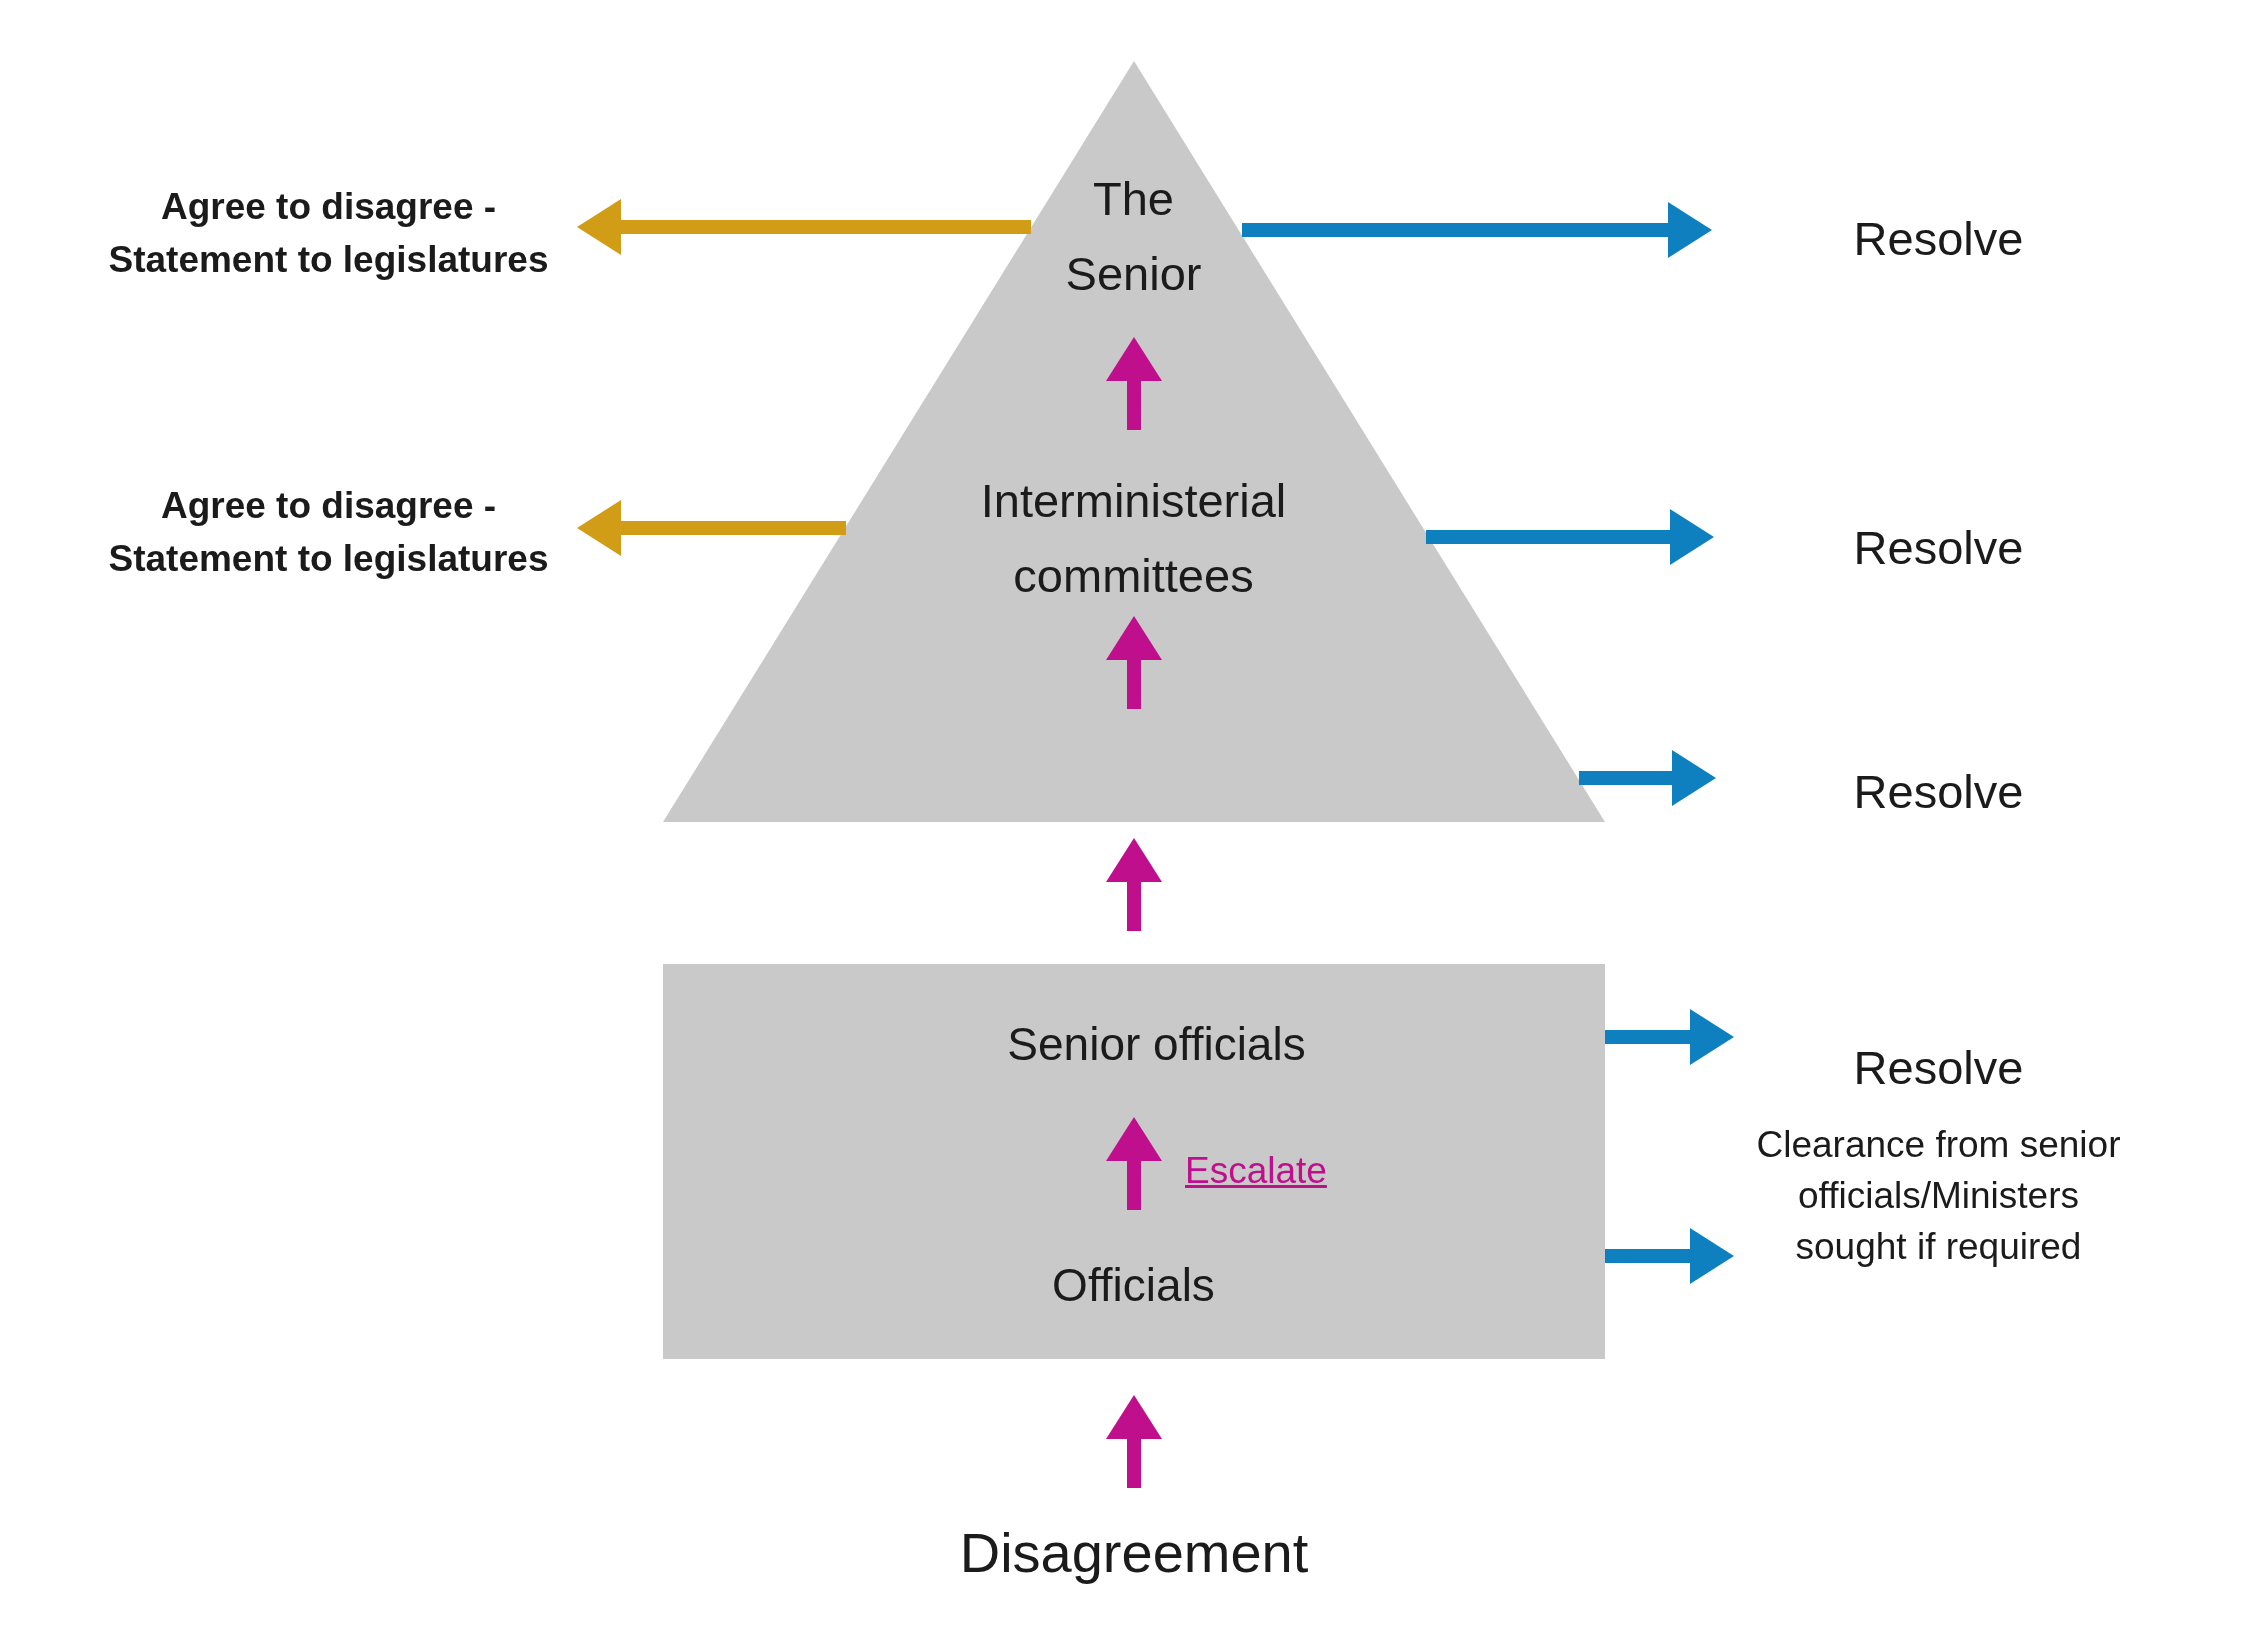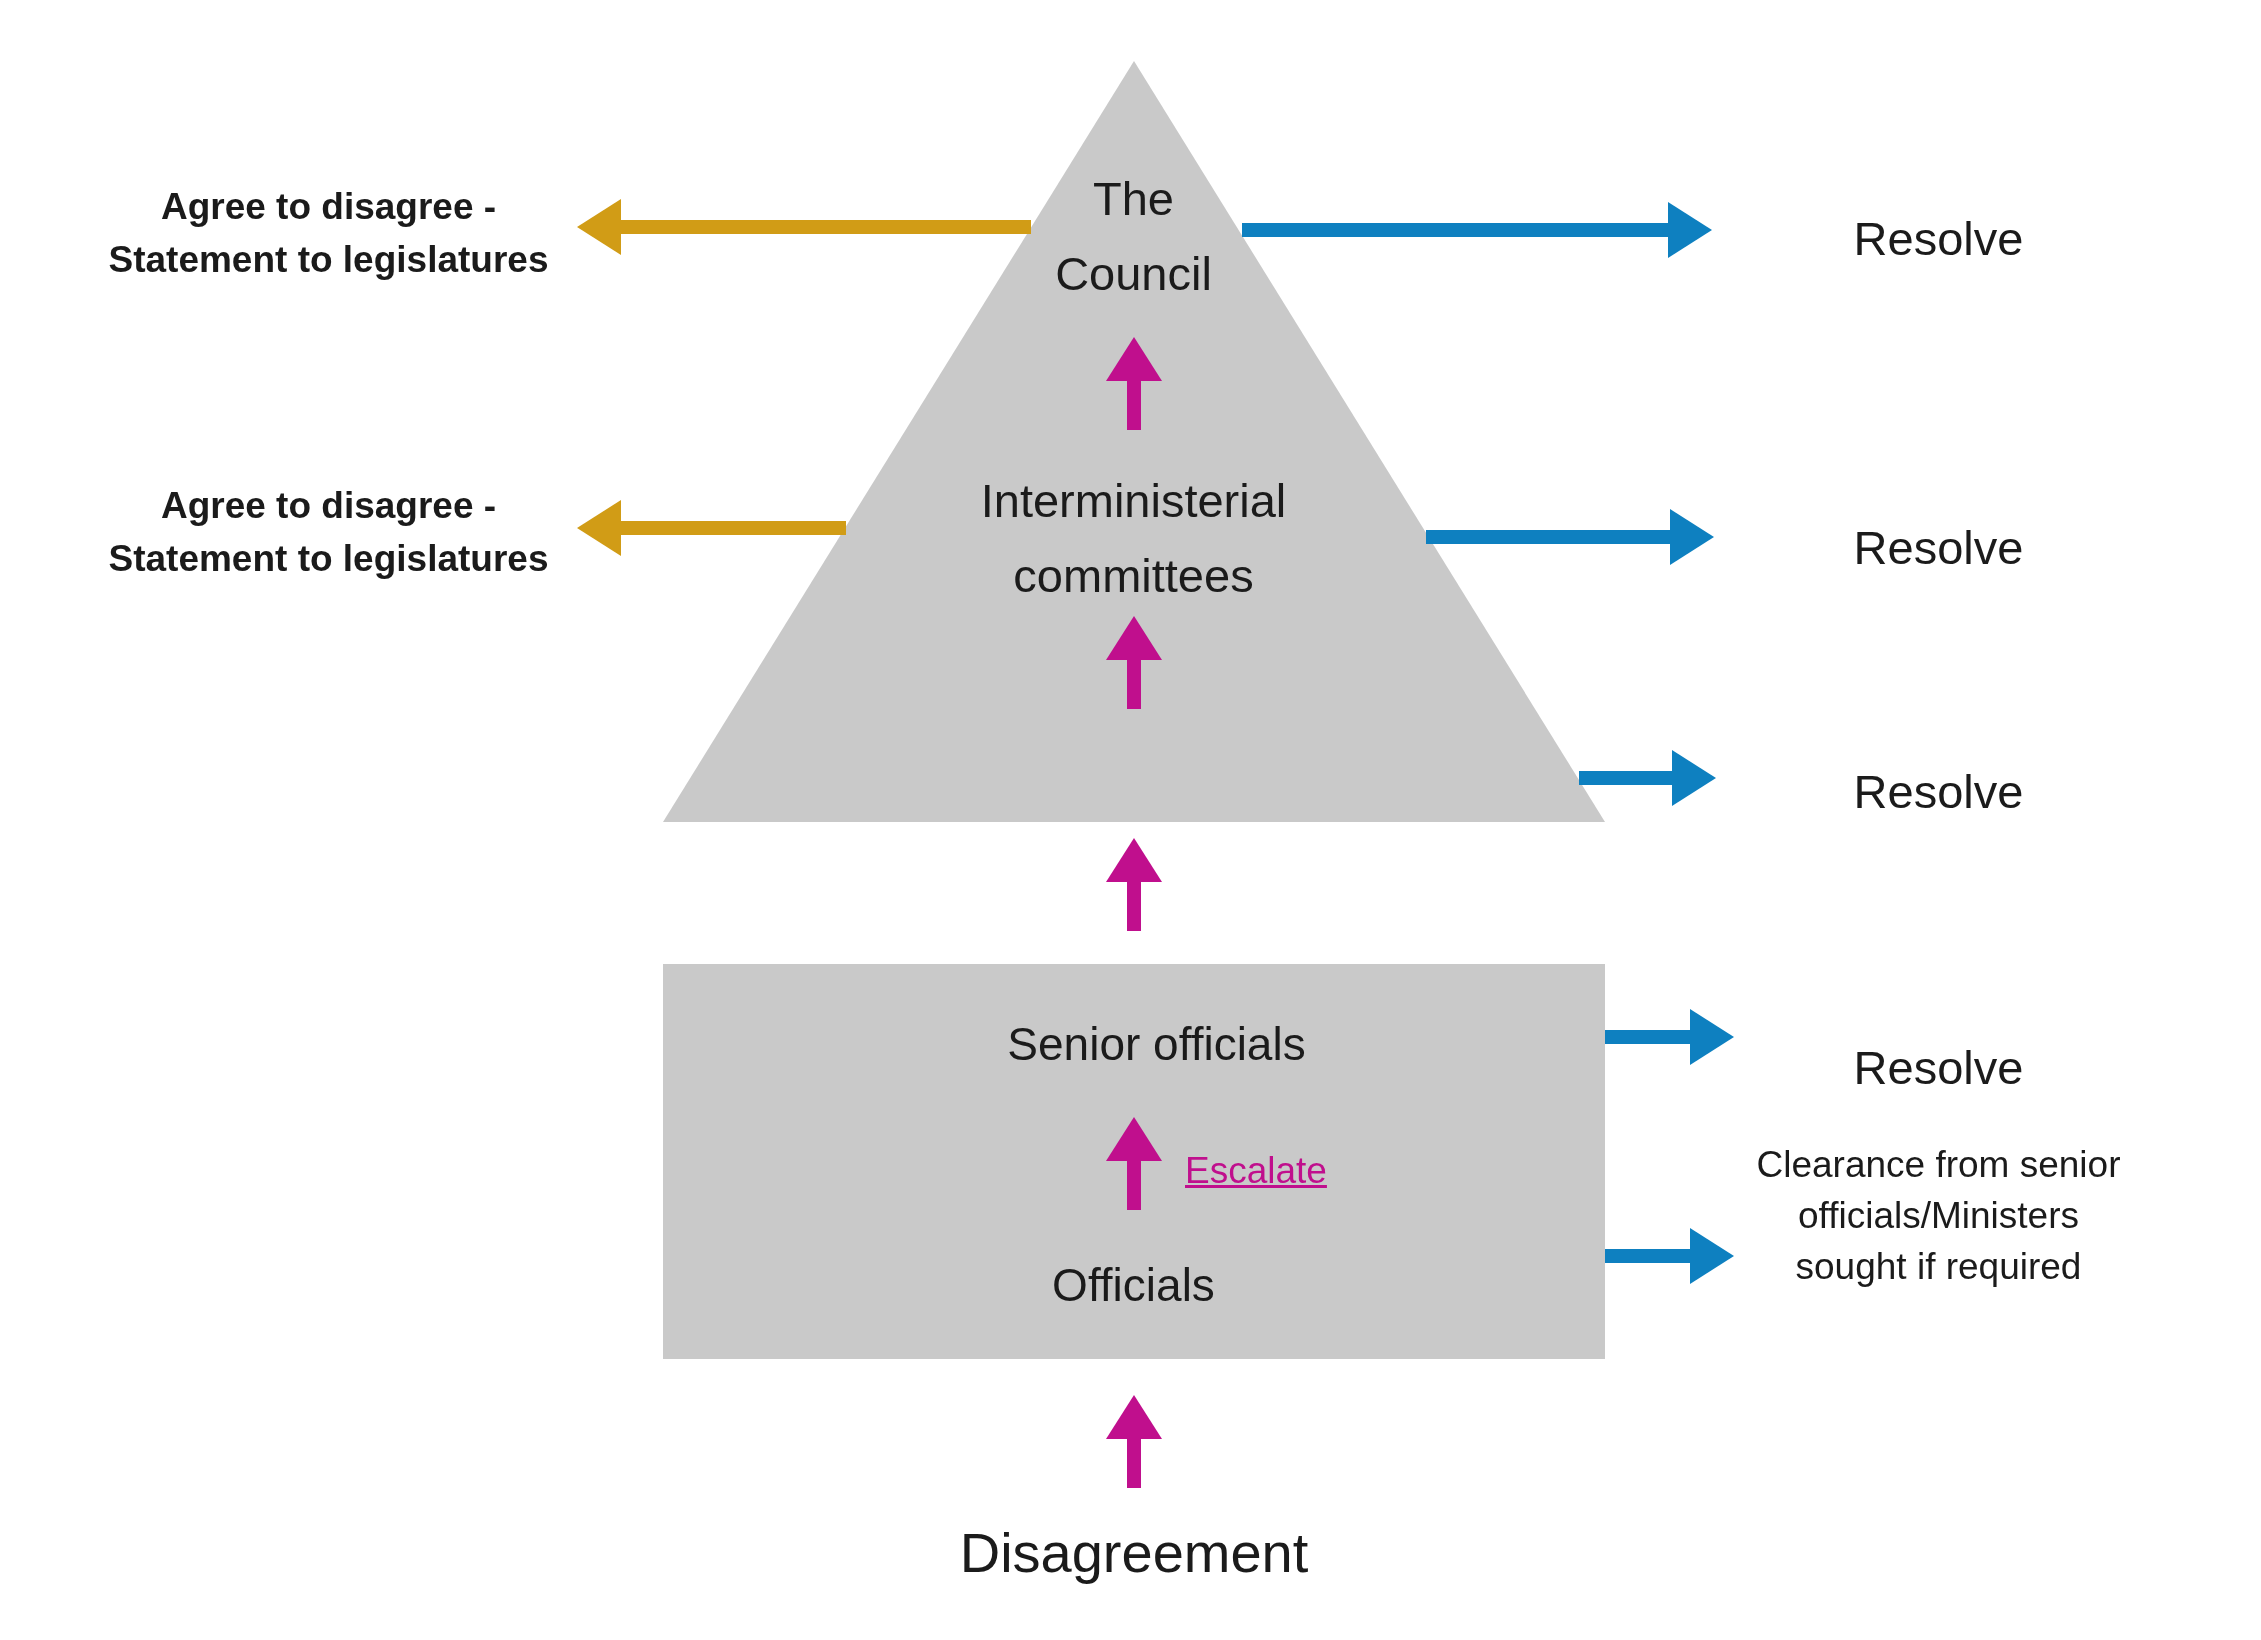--- a/index.html
+++ b/index.html
@@ -101,7 +101,7 @@
 
   <div class="label lvl" style="left:964px;top:161px;width:339px;">
     <div>The</div>
-    <div>Council</div>
+    <div>Senior</div>
   </div>
   <div class="label lvl" style="left:879px;top:463px;width:509px;">
     <div>Interministerial</div>

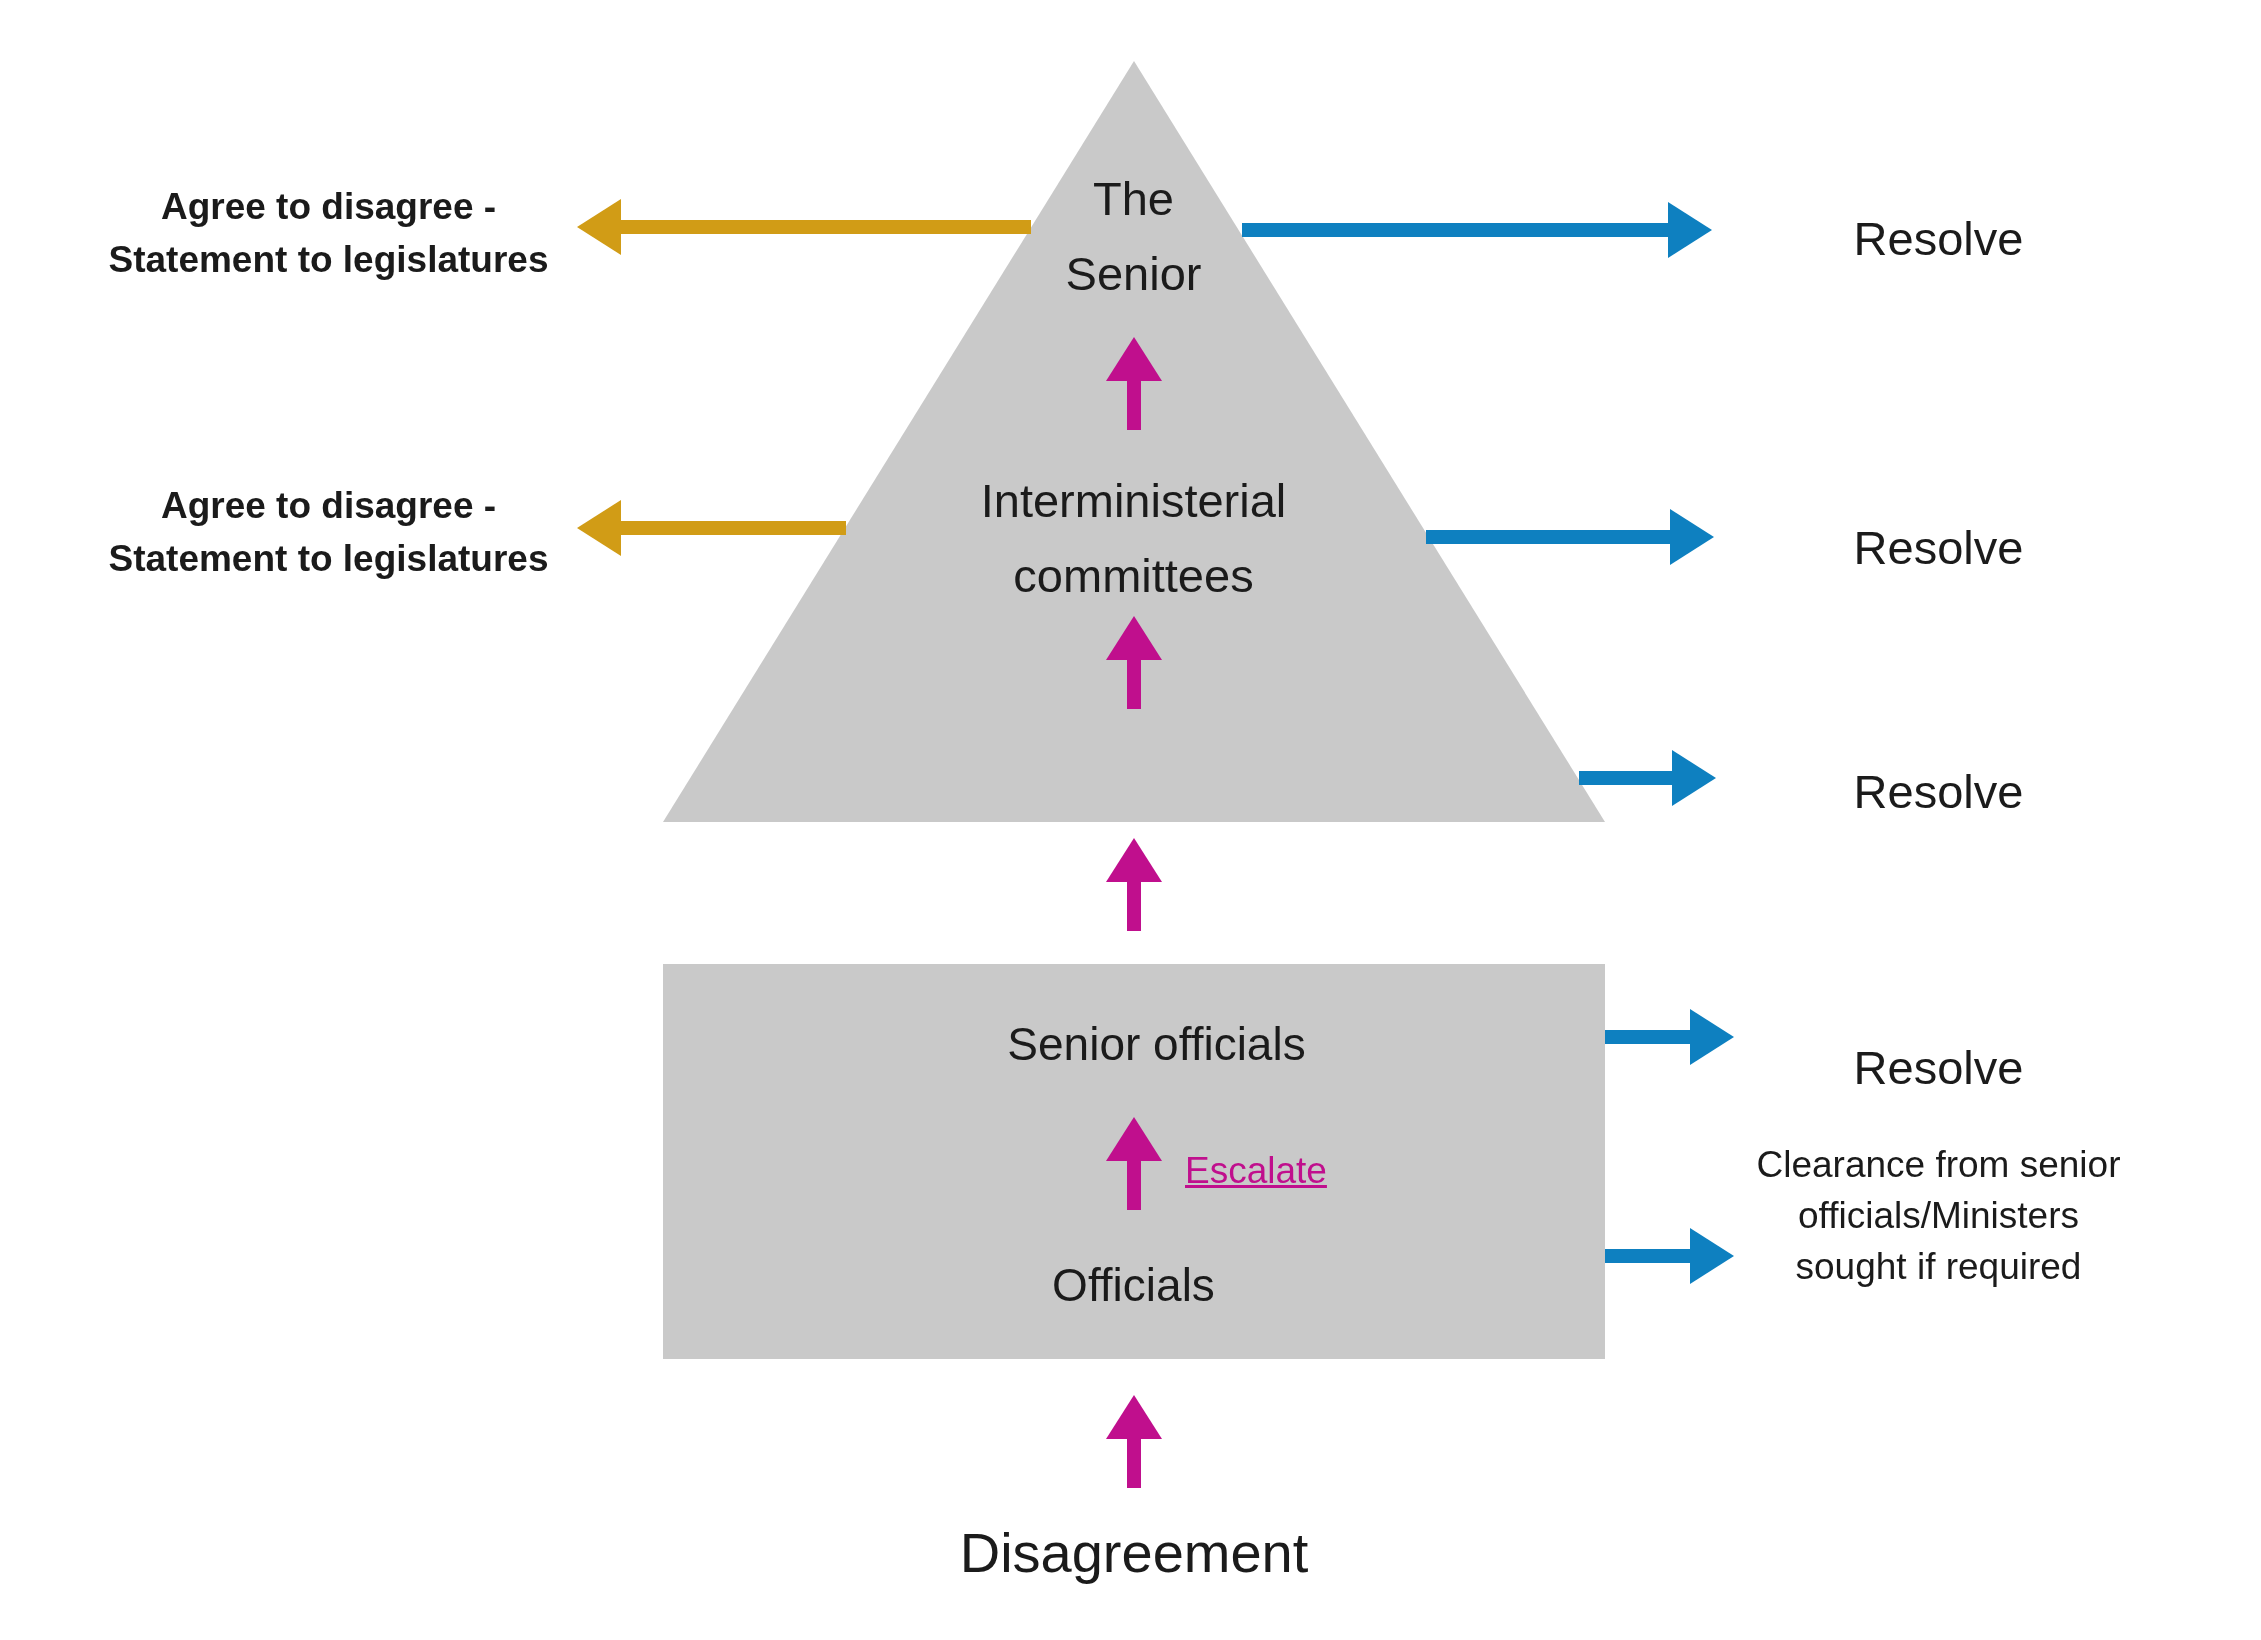--- a/index.html
+++ b/index.html
@@ -21,7 +21,7 @@
   .lvl-s{font-size:46px;line-height:51px;}
   .note{font-size:37px;line-height:53px;font-weight:bold;}
   .resolve{font-size:47px;line-height:54px;}
-  .clearance{font-size:37px;line-height:51px;margin-top:20px;}
+  .clearance{font-size:37px;line-height:51px;}
   .escalate-txt{position:absolute;font-size:37px;line-height:41px;color:var(--magenta);text-align:left;}
   .disagreement{font-size:56px;line-height:58px;font-weight:normal;}
 

